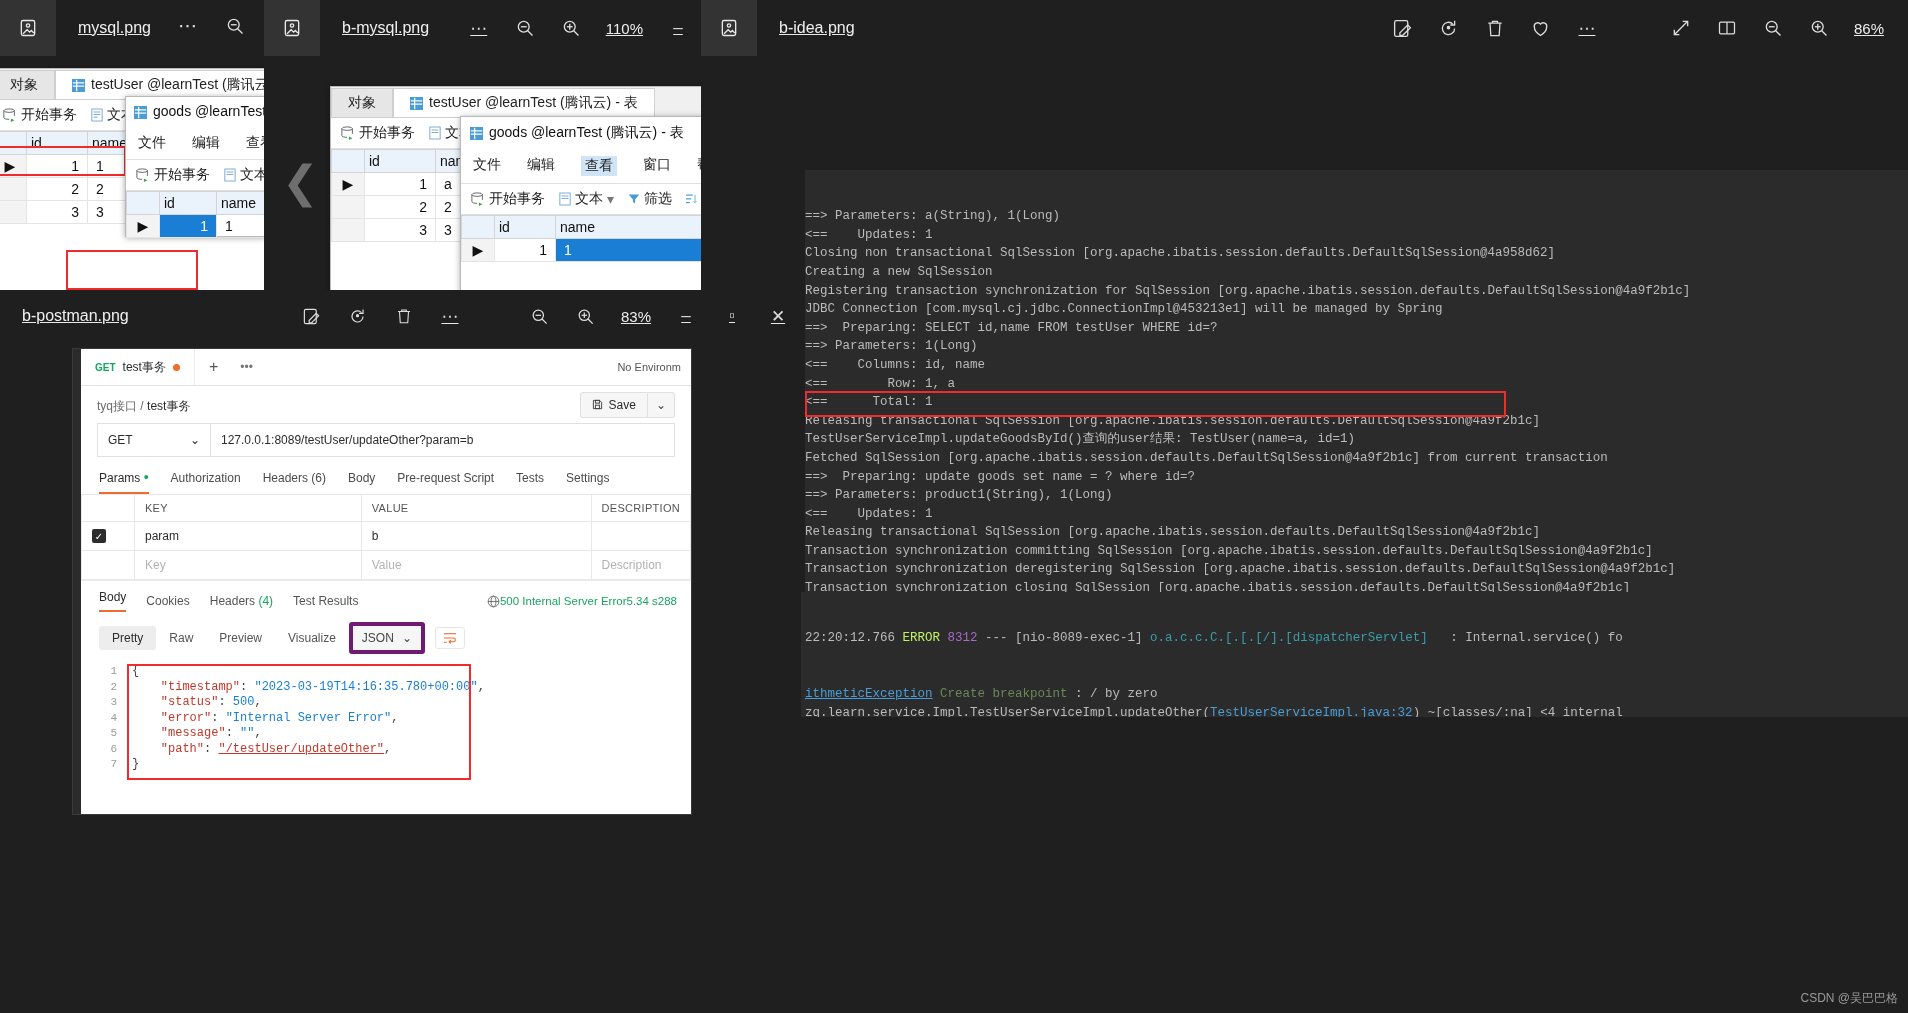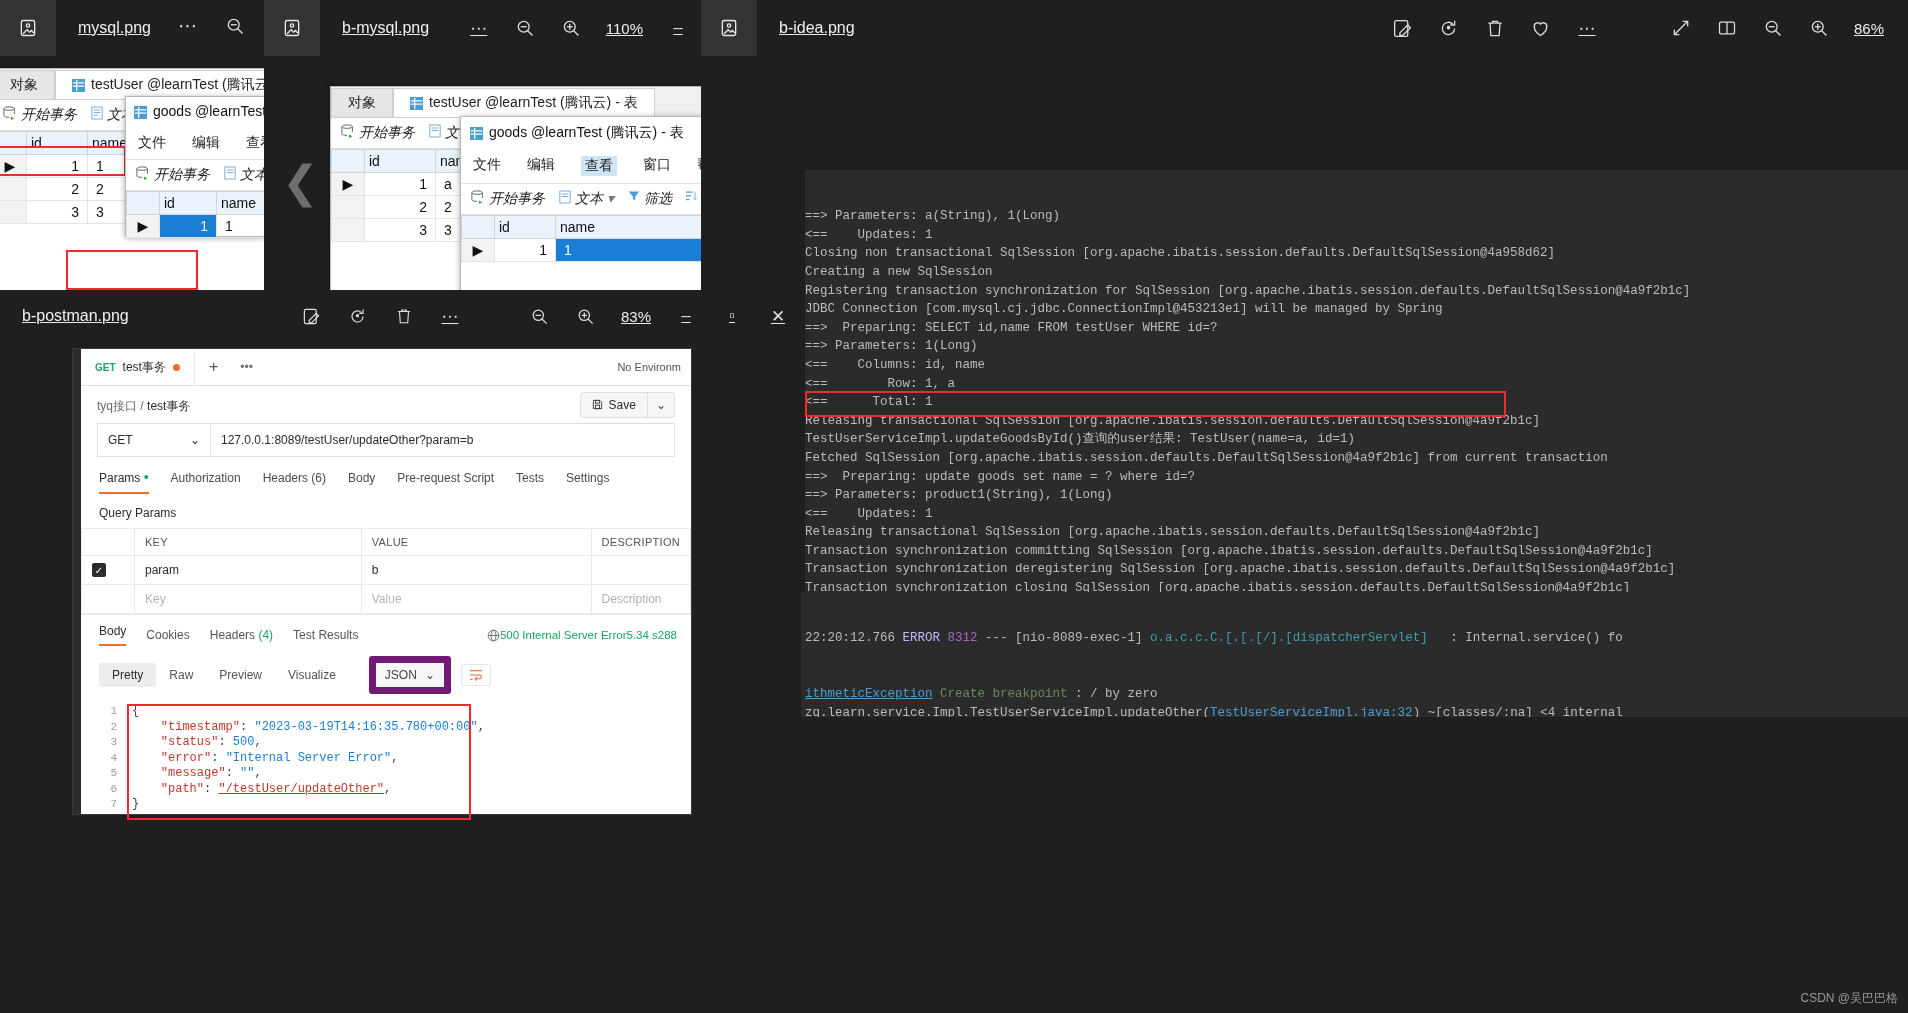--- a/index.html
+++ b/index.html
@@ -21,7 +21,7 @@
   .nav-menu{display:flex;gap:26px;font-size:14px;color:#222;padding:7px 12px;border-bottom:1px solid #e0e0e0;white-space:nowrap;}
   .nav-menu .sel{background:#cfe4f7;padding:1px 4px;}
   .nav-toolbar{display:flex;gap:14px;align-items:center;font-size:14px;color:#222;padding:6px 10px;border-bottom:1px solid #e0e0e0;white-space:nowrap;}
-  .nav-toolbar .it{display:flex;gap:4px;font-style:italic;}
+  .nav-toolbar .it{display:flex;align-items:center;gap:4px;}
   .grid{border-collapse:collapse;font-size:14px;width:100%;}
   .grid th{background:#eaf2fb;border:1px solid #d4d4d4;font-weight:normal;text-align:left;padding:3px 4px;color:#111;}
   .grid td{border:1px solid #e4e4e4;padding:3px 8px;color:#111;}

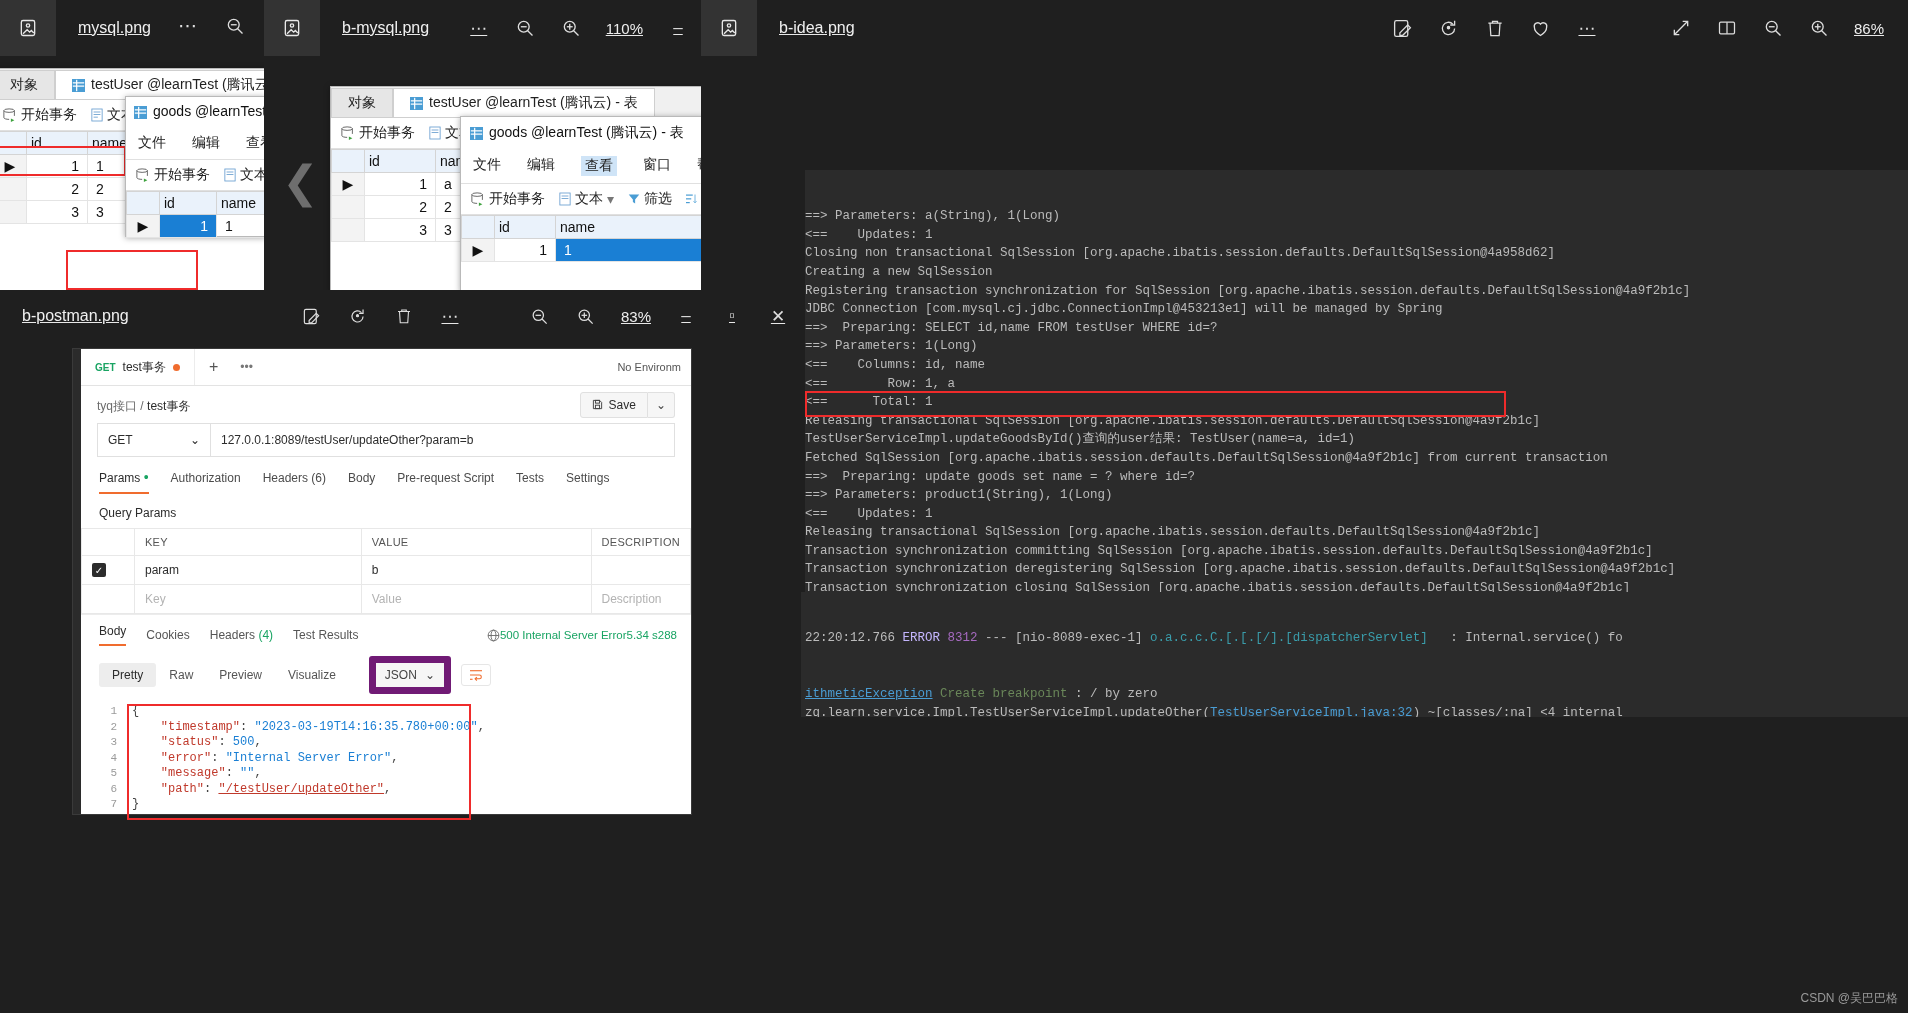--- a/index.html
+++ b/index.html
@@ -574,7 +574,6 @@
         <span>Settings</span>
       </div>
 
-      <div class="pm-sub">Query Params</div>
 
       <table class="pmtab">
         <thead>

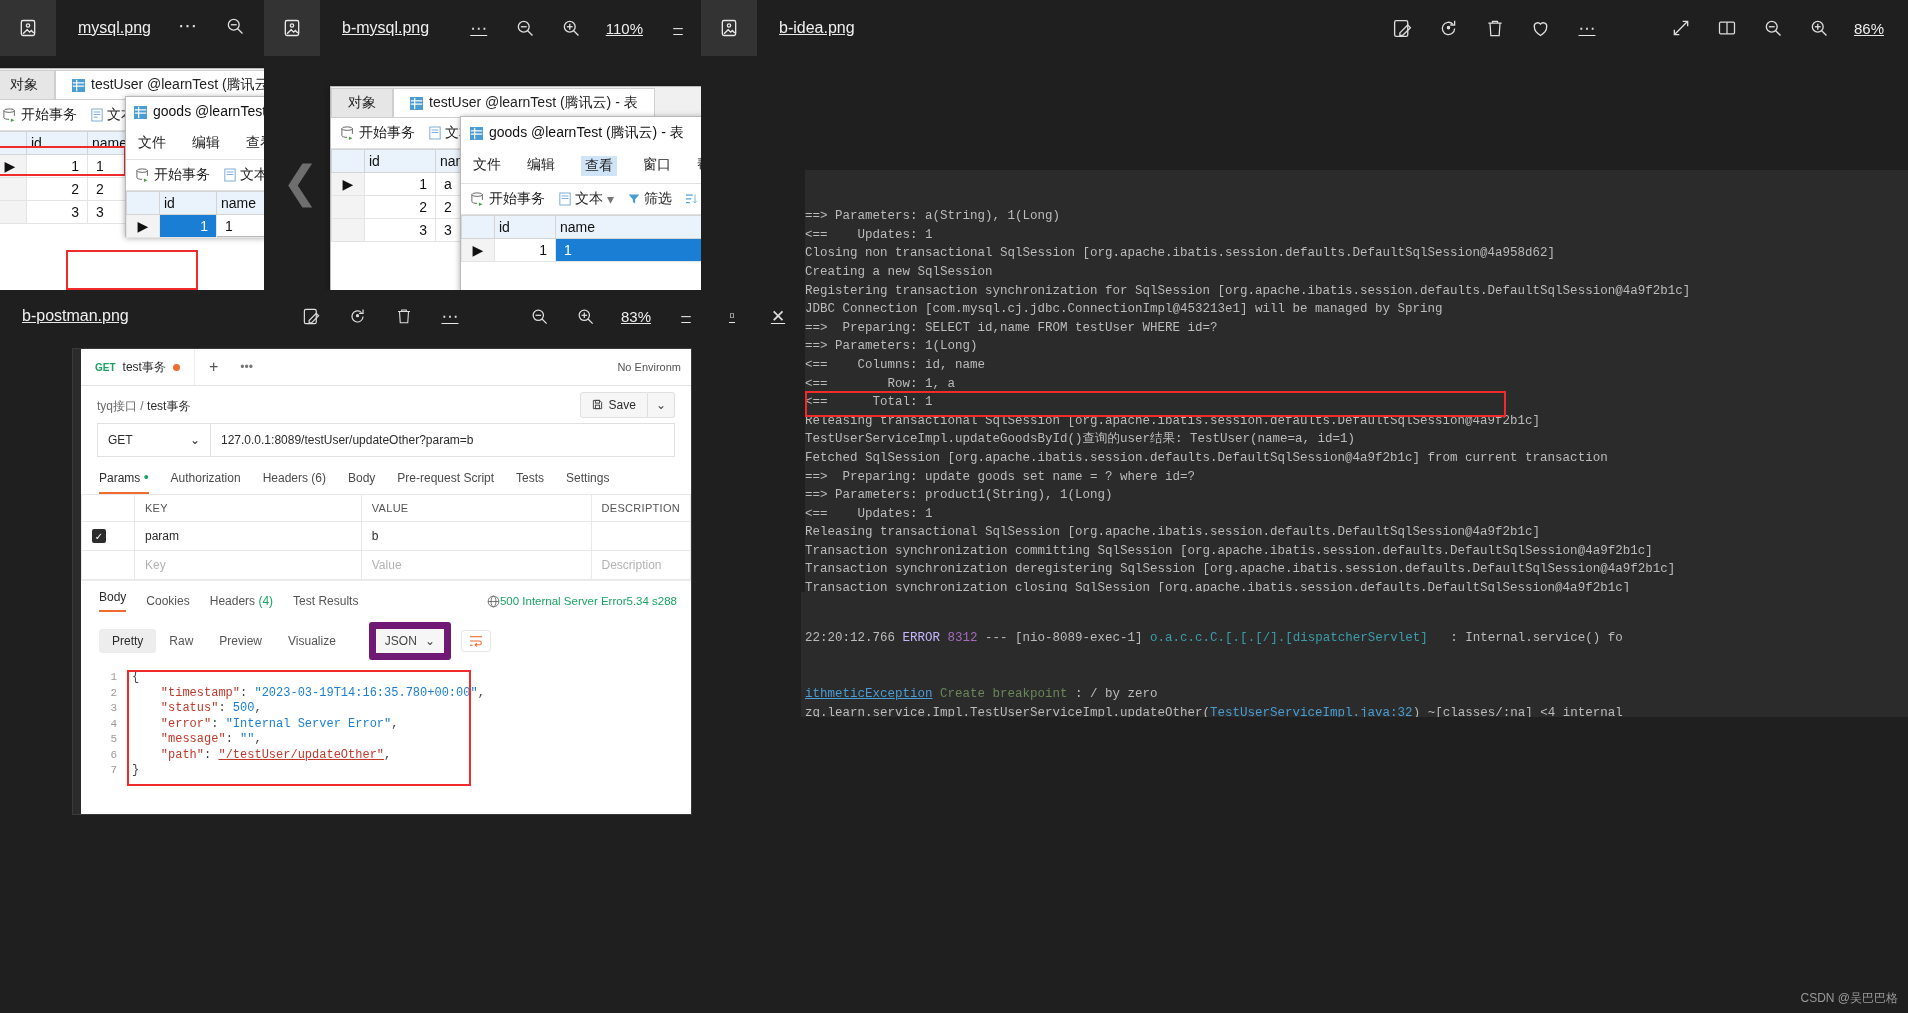--- a/index.html
+++ b/index.html
@@ -54,7 +54,7 @@
   .pm-chips{display:flex;gap:0;align-items:center;padding:10px 18px;}
   .chip{font-size:12px;color:#555;padding:5px 13px;border-radius:3px;}
   .chip.on{background:#ededed;color:#2c2c2c;}
-  .selbox{border:7px solid #701a75;border-radius:3px;font-size:12px;color:#444;padding:5px 9px;display:flex;gap:8px;align-items:center;margin-left:20px;background:#f6f6f6;}
+  .selbox{border:4px solid #701a75;border-radius:3px;font-size:12px;color:#444;padding:5px 9px;display:flex;gap:8px;align-items:center;margin-left:0;background:#f6f6f6;}
   .json{font-family:"Liberation Mono",monospace;font-size:12px;line-height:15.5px;}
   .jkey{color:#c0392b;}
   .jnum{color:#1a7fd4;}

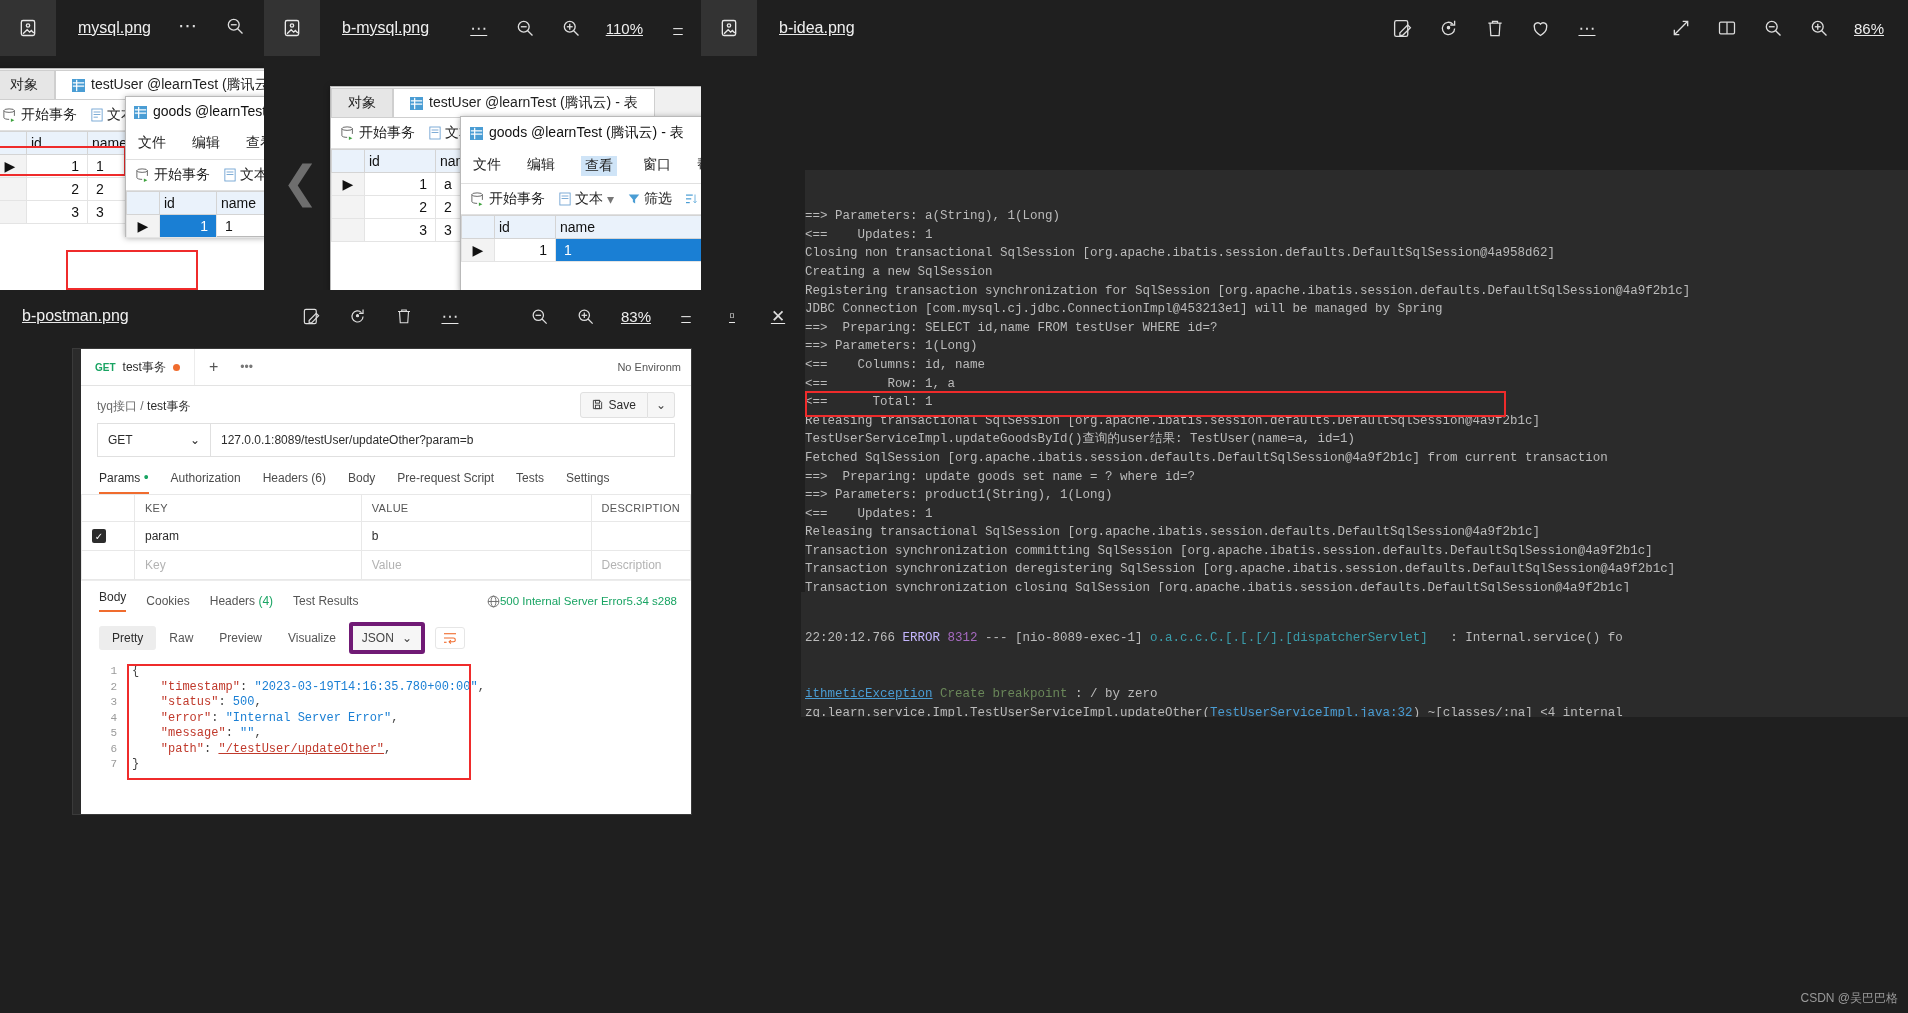--- a/index.html
+++ b/index.html
@@ -64,7 +64,7 @@
 
   
   .console{position:absolute;background:#2b2b2b;font-family:"Liberation Mono",monospace;font-size:12.5px;line-height:18.6px;color:#bbbbbb;white-space:pre;overflow:hidden;}
-  .c-err{color:#c4b5fd;}
+  .c-err{color:#bef264;}
   .c-pid{color:#a66ac0;}
   .c-teal{color:#3a9dab;}
   .c-link{color:#4a9dd4;text-decoration:underline;}

